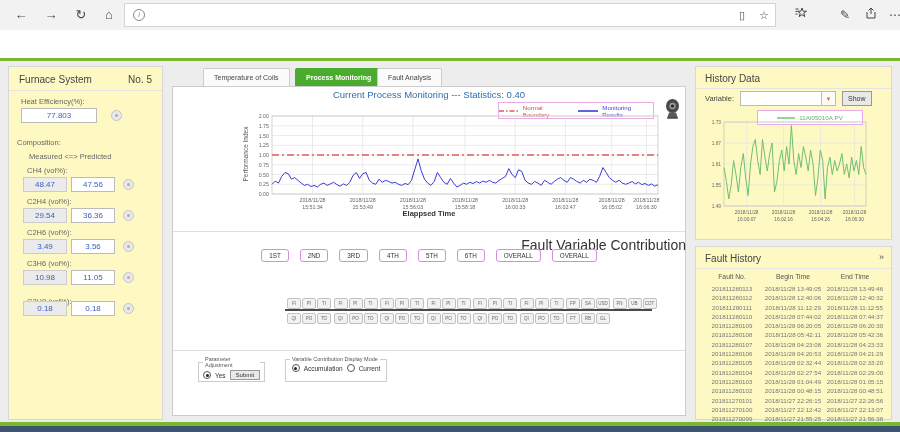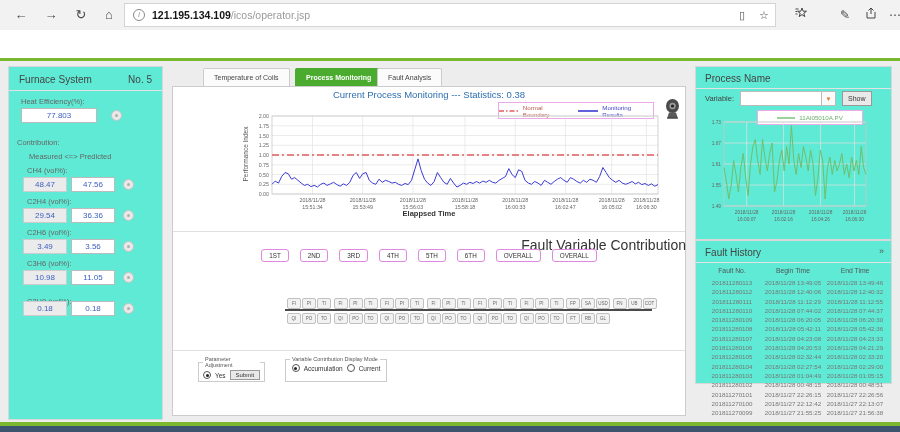--- a/index.html
+++ b/index.html
@@ -97,7 +97,6 @@
   <span class="navico" style="left:98px">⌂</span>
   <div class="urlbar">
     <span class="infoico">i</span>
-    <span class="urltext"><span class="urlhost">121.195.134.109</span><span class="urlpath">/icos/operator.jsp</span></span>
     <span class="right">
       <span class="urlico">▯</span>
       <span class="urlico">☆</span>

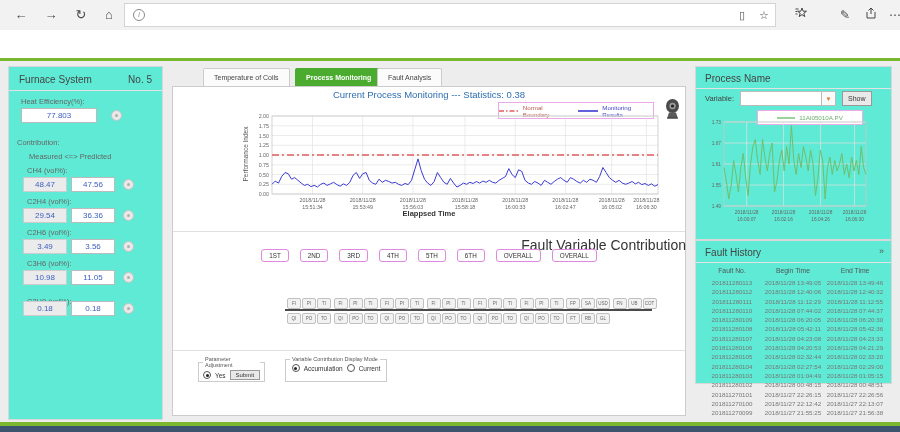--- a/index.html
+++ b/index.html
@@ -32,7 +32,7 @@
   .contentbg{position:absolute;left:0;top:61px;width:900px;height:361px;background:#ededed;}
   .navybar{position:absolute;left:0;top:426px;width:900px;height:6px;background:#3c5470;}
 
-  .card{position:absolute;background:#5eead4;border:1px solid #d7d7d7;box-sizing:border-box;}
+  .card{position:absolute;background:#fef9c3;border:1px solid #d7d7d7;box-sizing:border-box;}
   .cardtitle{font-size:10px;color:#444;}
 
   

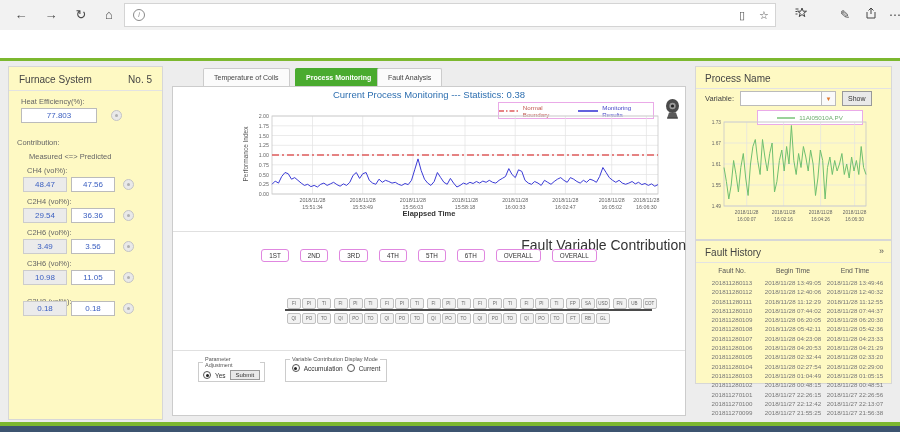--- a/index.html
+++ b/index.html
@@ -418,7 +418,7 @@
 </fieldset>
 
 <div class="card" style="left:695px;top:66px;width:197px;height:174px">
-  <span class="abs cardtitle" style="left:9px;top:6px">Process Name</span>
+  <span class="abs cardtitle" style="left:9px;top:6px">History Data</span>
   <div class="abs" style="left:0;top:21px;width:195px;height:1px;background:#e3e3e3"></div>
   <span class="pd-row-label" style="left:9px;top:27px">Variable:</span>
   <div class="selectbox" style="left:44px;top:24px;width:94px">

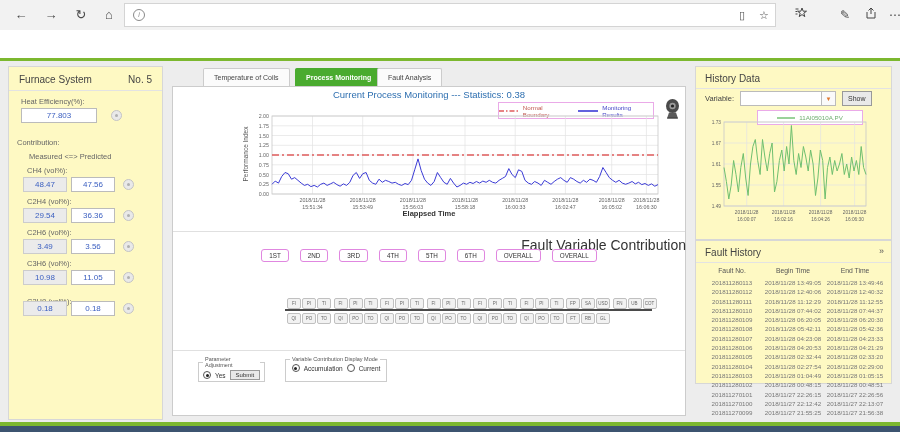--- a/index.html
+++ b/index.html
@@ -211,7 +211,7 @@
 <span class="tab" style="left:377px">Fault Analysis</span>
 
 <div class="panel"></div>
-<div class="charttitle">Current Process Monitoring --- Statistics: 0.38</div>
+<div class="charttitle">Current Process Monitoring --- Statistics: 0.40</div>
 
 <div class="legendbox" style="left:498px;top:102px;width:154px;height:15px">
   <span class="legenditem">

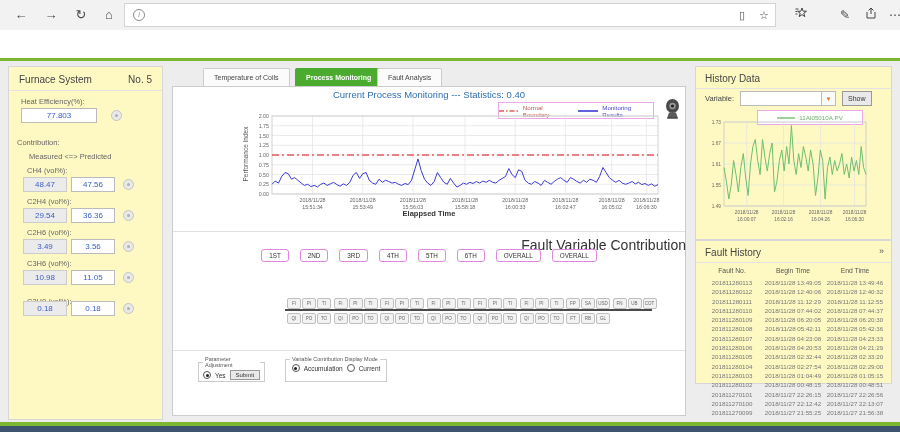--- a/index.html
+++ b/index.html
@@ -179,7 +179,7 @@
   <div class="valbox" style="left:12px;top:41px;width:74px">77.803</div>
   <span class="gear" style="left:102px;top:43px"></span>
 
-  <span class="abs sb-label" style="left:8px;top:71px">Contribution:</span>
+  <span class="abs sb-label" style="left:8px;top:71px">Composition:</span>
   <span class="abs sb-label" style="left:20px;top:85px">Measured &lt;=&gt; Predicted</span>
 
   <div id="comp-list">

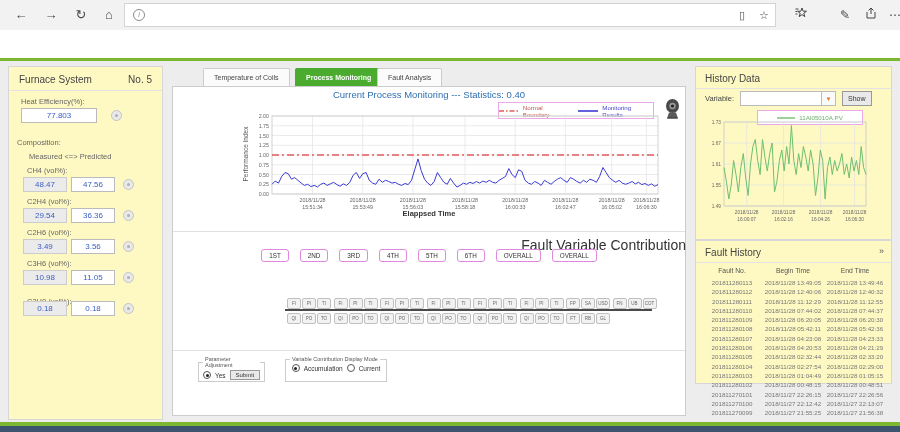--- a/index.html
+++ b/index.html
@@ -463,7 +463,7 @@
     <polyline points="24.0,61.5 26.4,75.5 28.8,93.0 31.2,79.0 33.6,54.5 36.0,68.5 38.4,86.0 40.8,61.5 43.3,47.5 45.7,72.0 48.1,89.5 50.5,58.0 52.9,40.5 55.3,33.5 57.7,54.5 60.1,68.5 62.5,33.5 64.9,51.0 67.3,65.0 69.7,47.5 72.1,37.0 74.5,86.0 76.9,75.5 79.4,54.5 81.8,44.0 84.2,65.0 86.6,40.5 89.0,58.0 91.4,19.5 93.8,54.5 96.2,68.5 98.6,47.5 101.0,61.5 103.4,40.5 105.8,51.0 108.2,65.0 110.6,44.0 113.1,58.0 115.5,89.5 117.9,72.0 120.3,44.0 122.7,54.5 125.1,93.0 127.5,61.5 129.9,51.0 132.3,68.5 134.7,54.5 137.1,65.0 139.5,58.0 141.9,47.5 144.3,68.5 146.7,58.0 149.2,72.0 151.6,51.0 154.0,65.0 156.4,54.5 158.8,68.5 161.2,40.5 163.6,61.5 166.0,68.5" fill="none" stroke="#6fbf6f" stroke-width="1"></polyline>
   </svg>
 
-<div class="card" style="left:695px;top:240px;width:197px;height:144px">
+<div class="card" style="left:695px;top:246px;width:197px;height:174px">
   <span class="abs cardtitle" style="left:9px;top:6px">Fault History</span>
   <span class="fh-more" style="right:8px;top:5px">››</span>
   <div class="abs" style="left:0;top:21px;width:195px;height:1px;background:#e3e3e3"></div>

